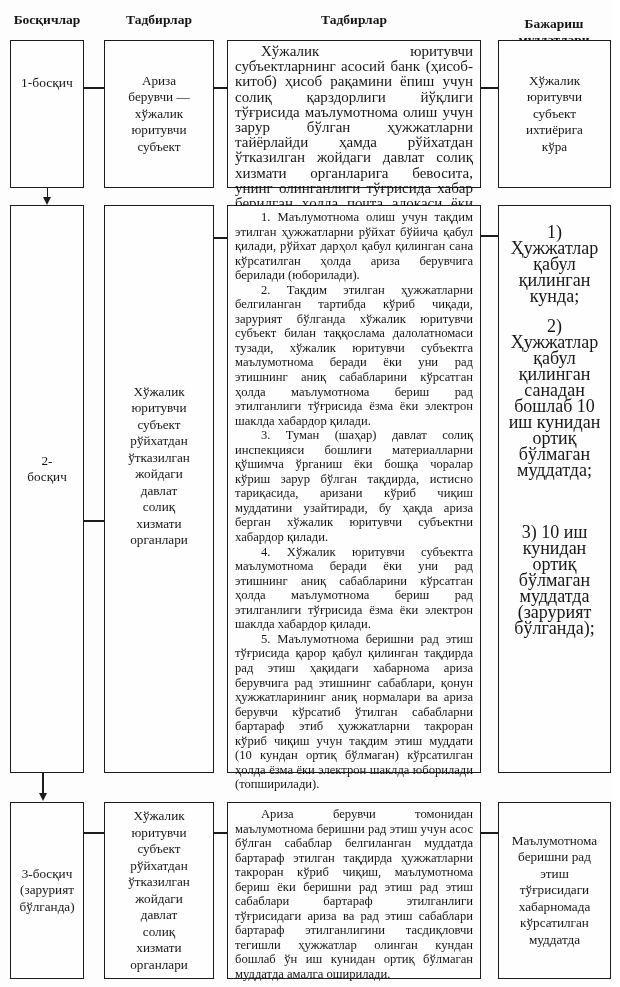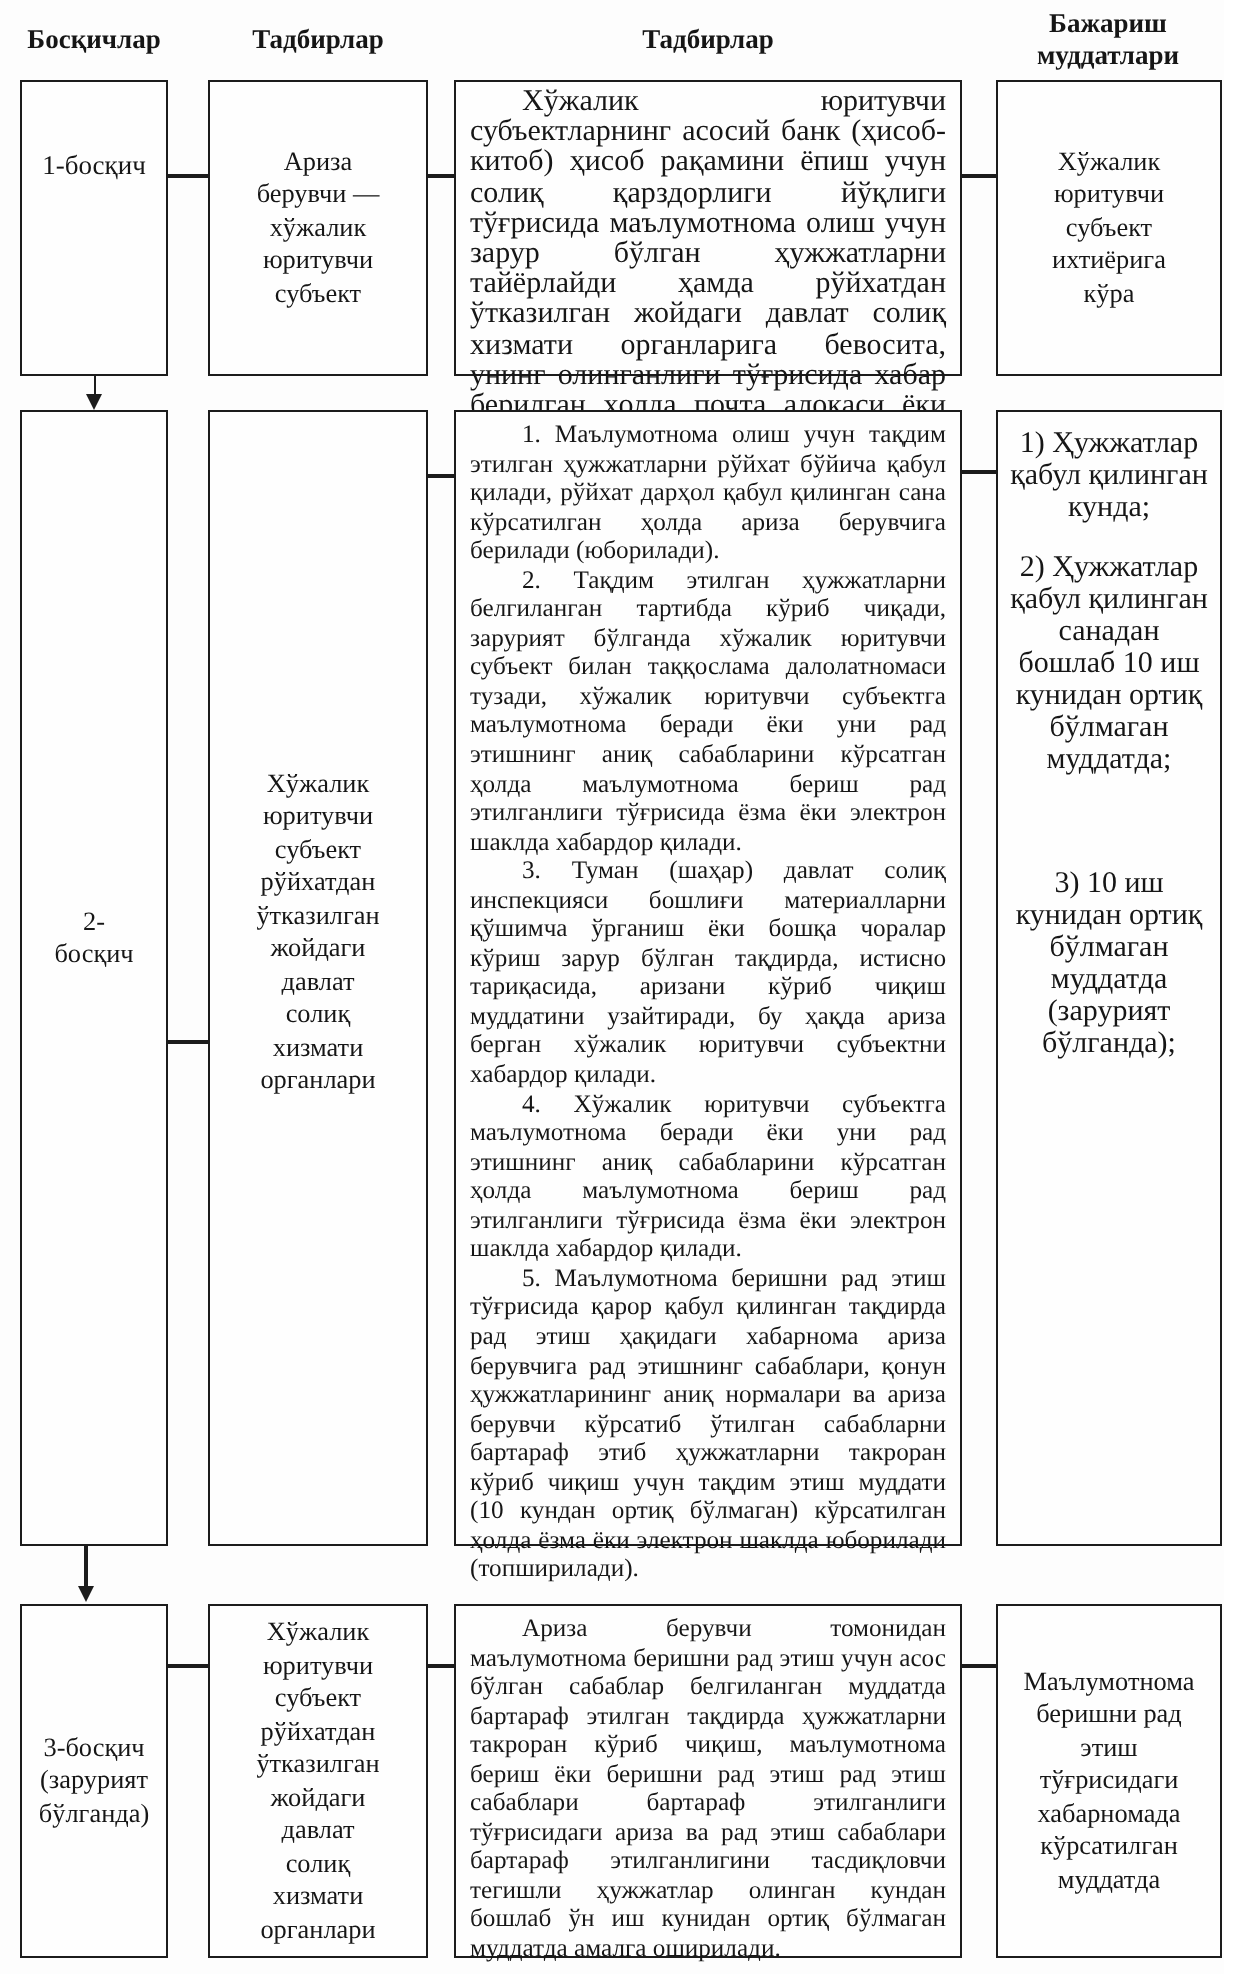--- a/index.html
+++ b/index.html
@@ -59,7 +59,7 @@
   <div class="hdr" style="left:2px;top:12px;width:90px;">Босқичлар</div>
   <div class="hdr" style="left:94px;top:12px;width:130px;">Тадбирлар</div>
   <div class="hdr" style="left:227px;top:12px;width:254px;">Тадбирлар</div>
-  <div class="hdr" style="left:494px;top:4px;width:120px;">Бажариш муддатлари</div>
+  <div class="hdr" style="left:494px;top:16px;width:120px;">Бажариш муддатлари</div>
 
   <div class="box c1 r1 stage1-pos">
     <span>1-босқич</span>

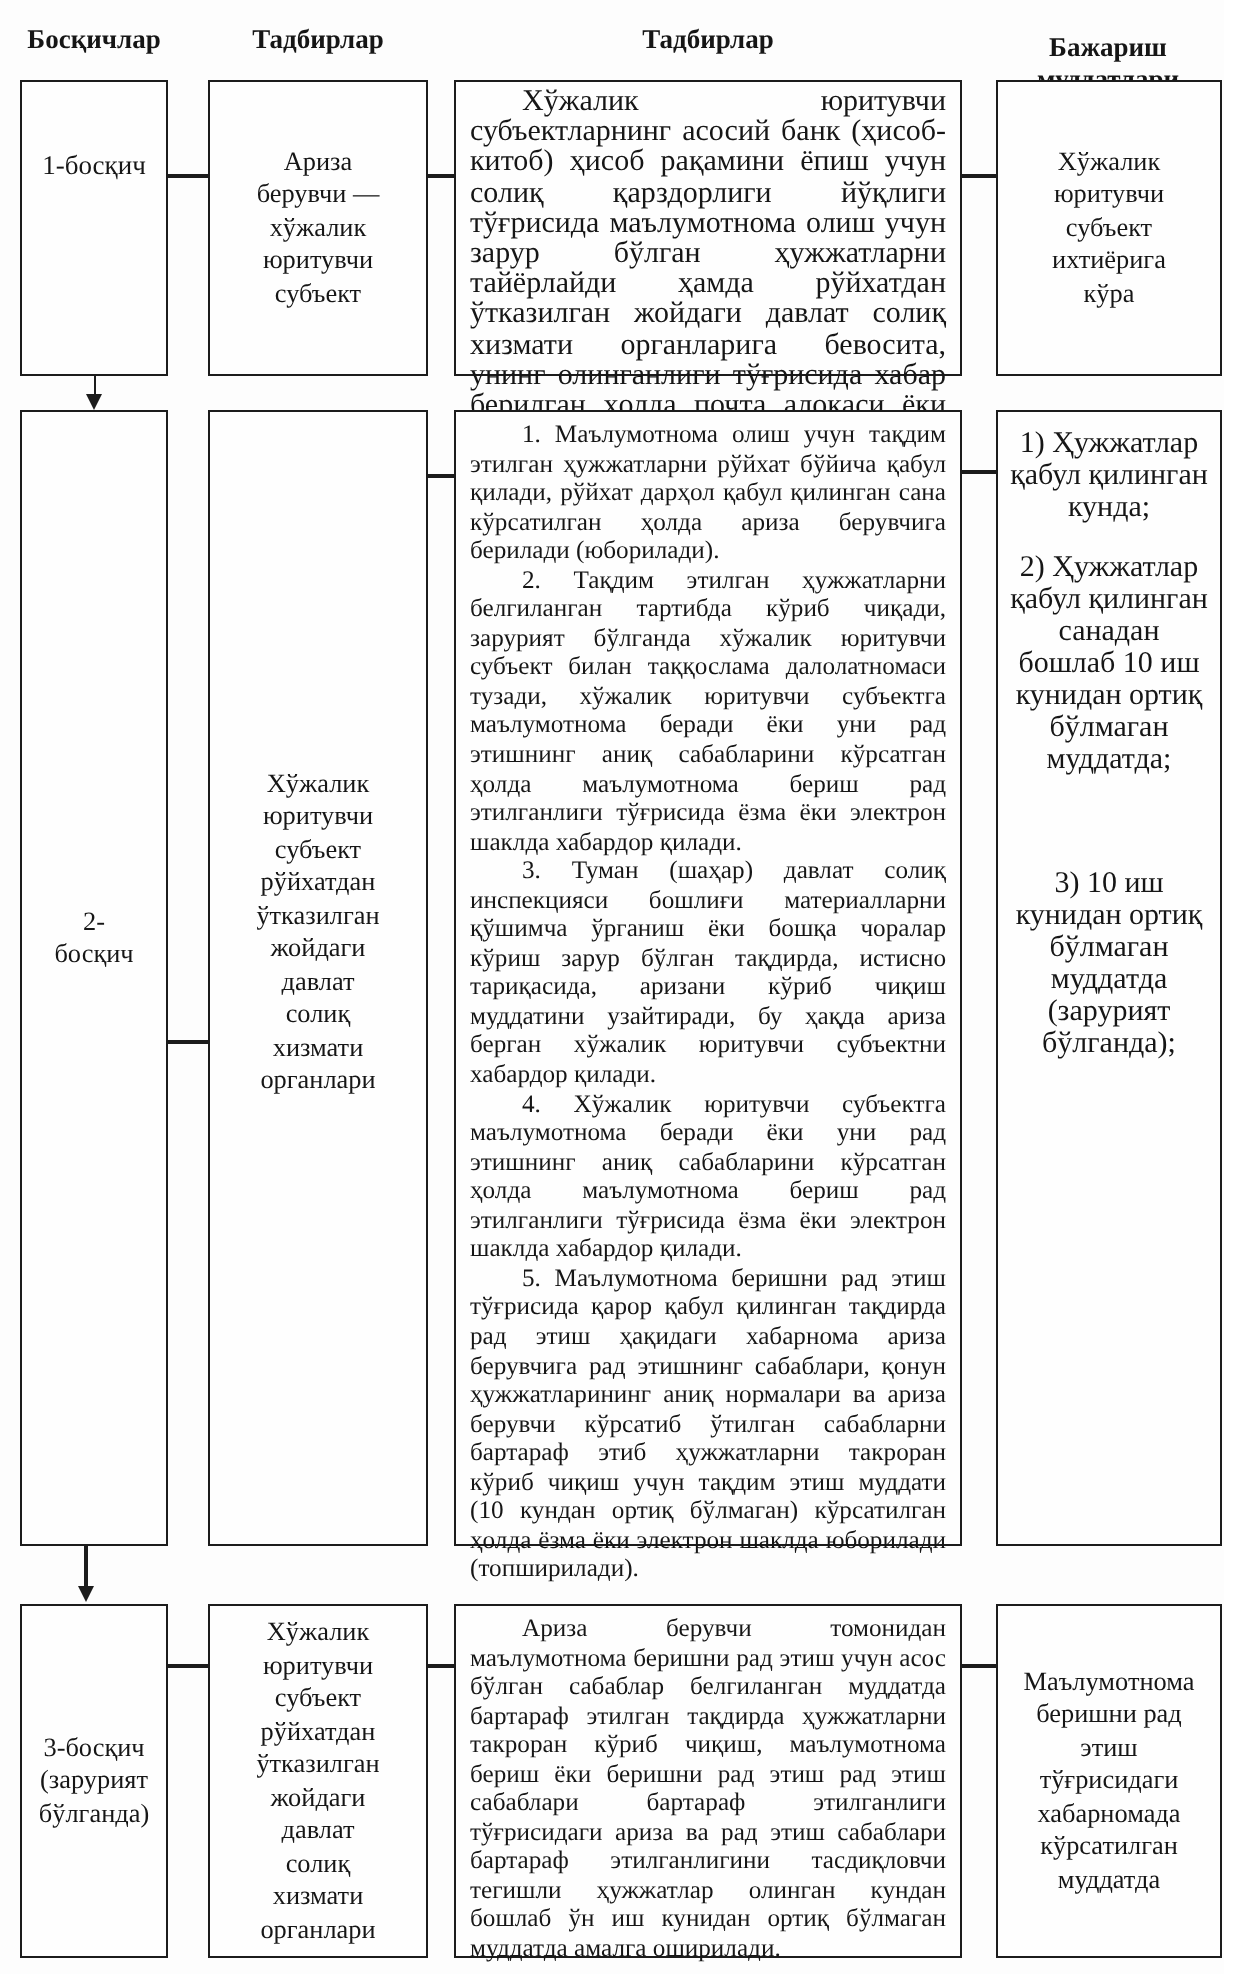--- a/index.html
+++ b/index.html
@@ -38,7 +38,7 @@
   .actions2{padding:4px 7px;font-size:12.6px;line-height:14.55px;}
   .actions2 p{margin:0;text-align:justify;text-indent:26px;}
 
-  .dl-list{padding:6px 5px;font-size:15px;line-height:16px;text-align:center;}
+  .dl-list{padding:16px 5px;font-size:18px;line-height:16px;text-align:center;}
   .dl-item{margin:0 auto;}
   .dl-1{margin-top:2px;}
   .dl-2{margin-top:14px;}

